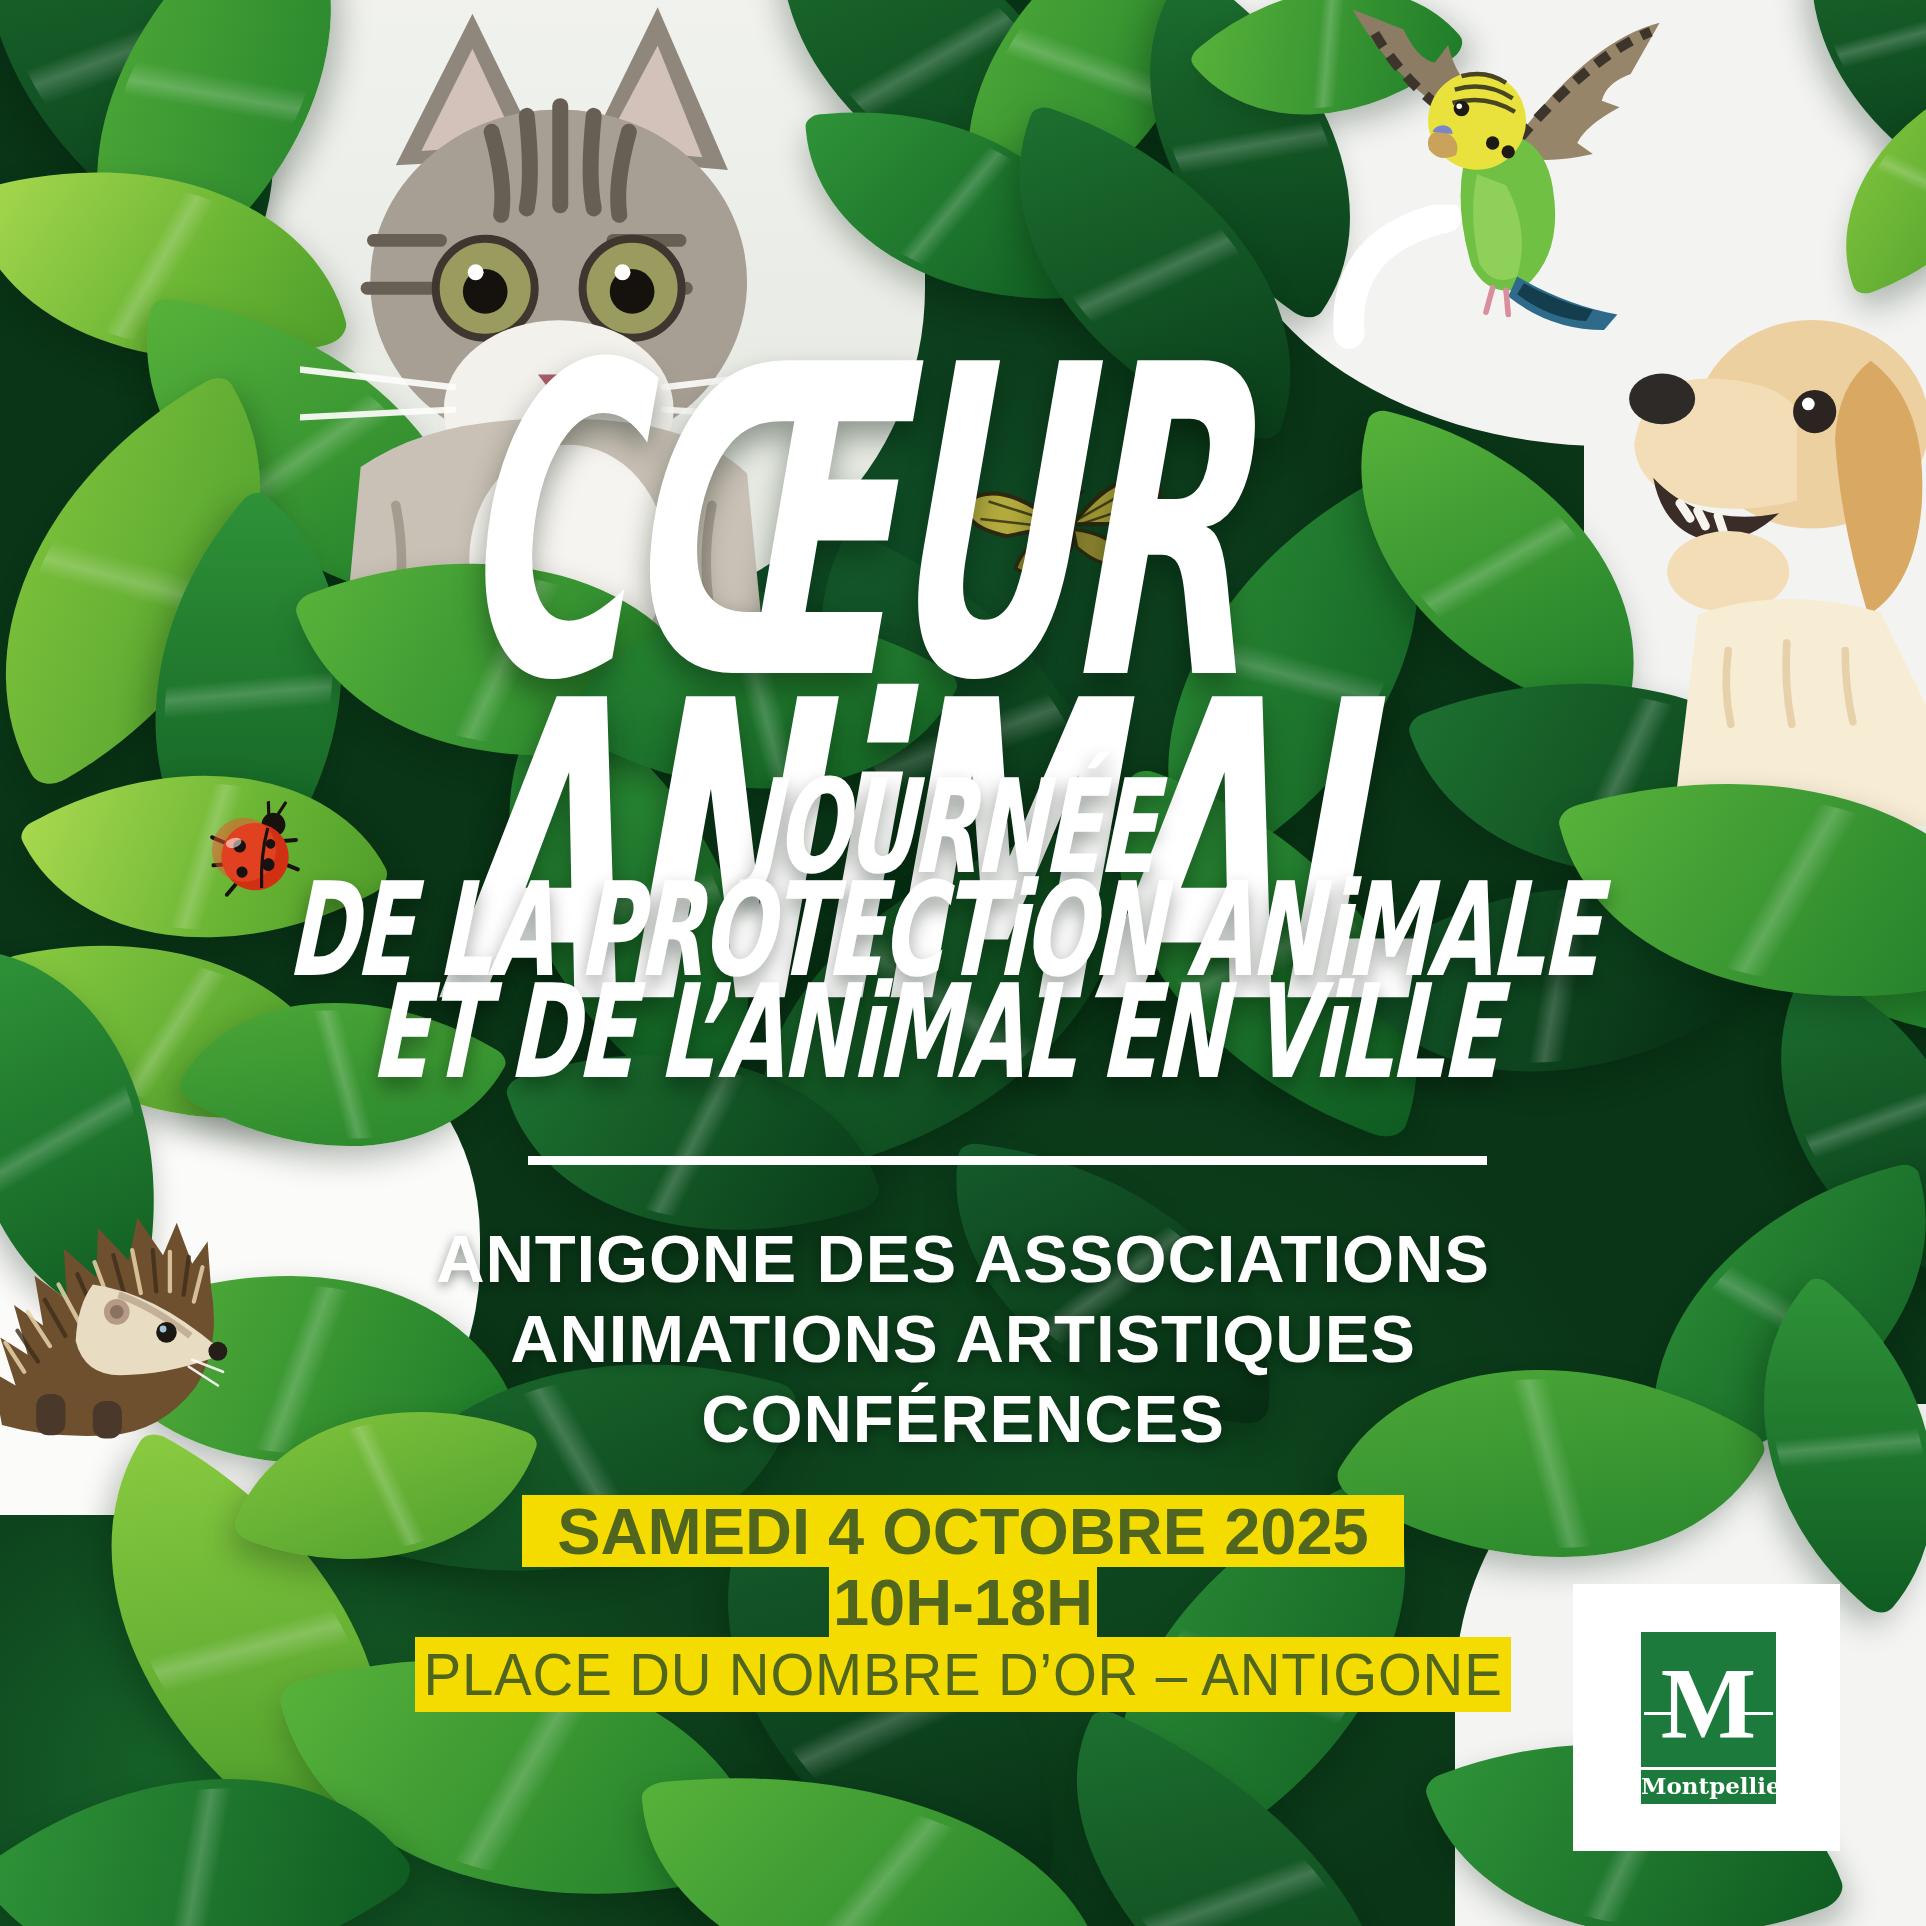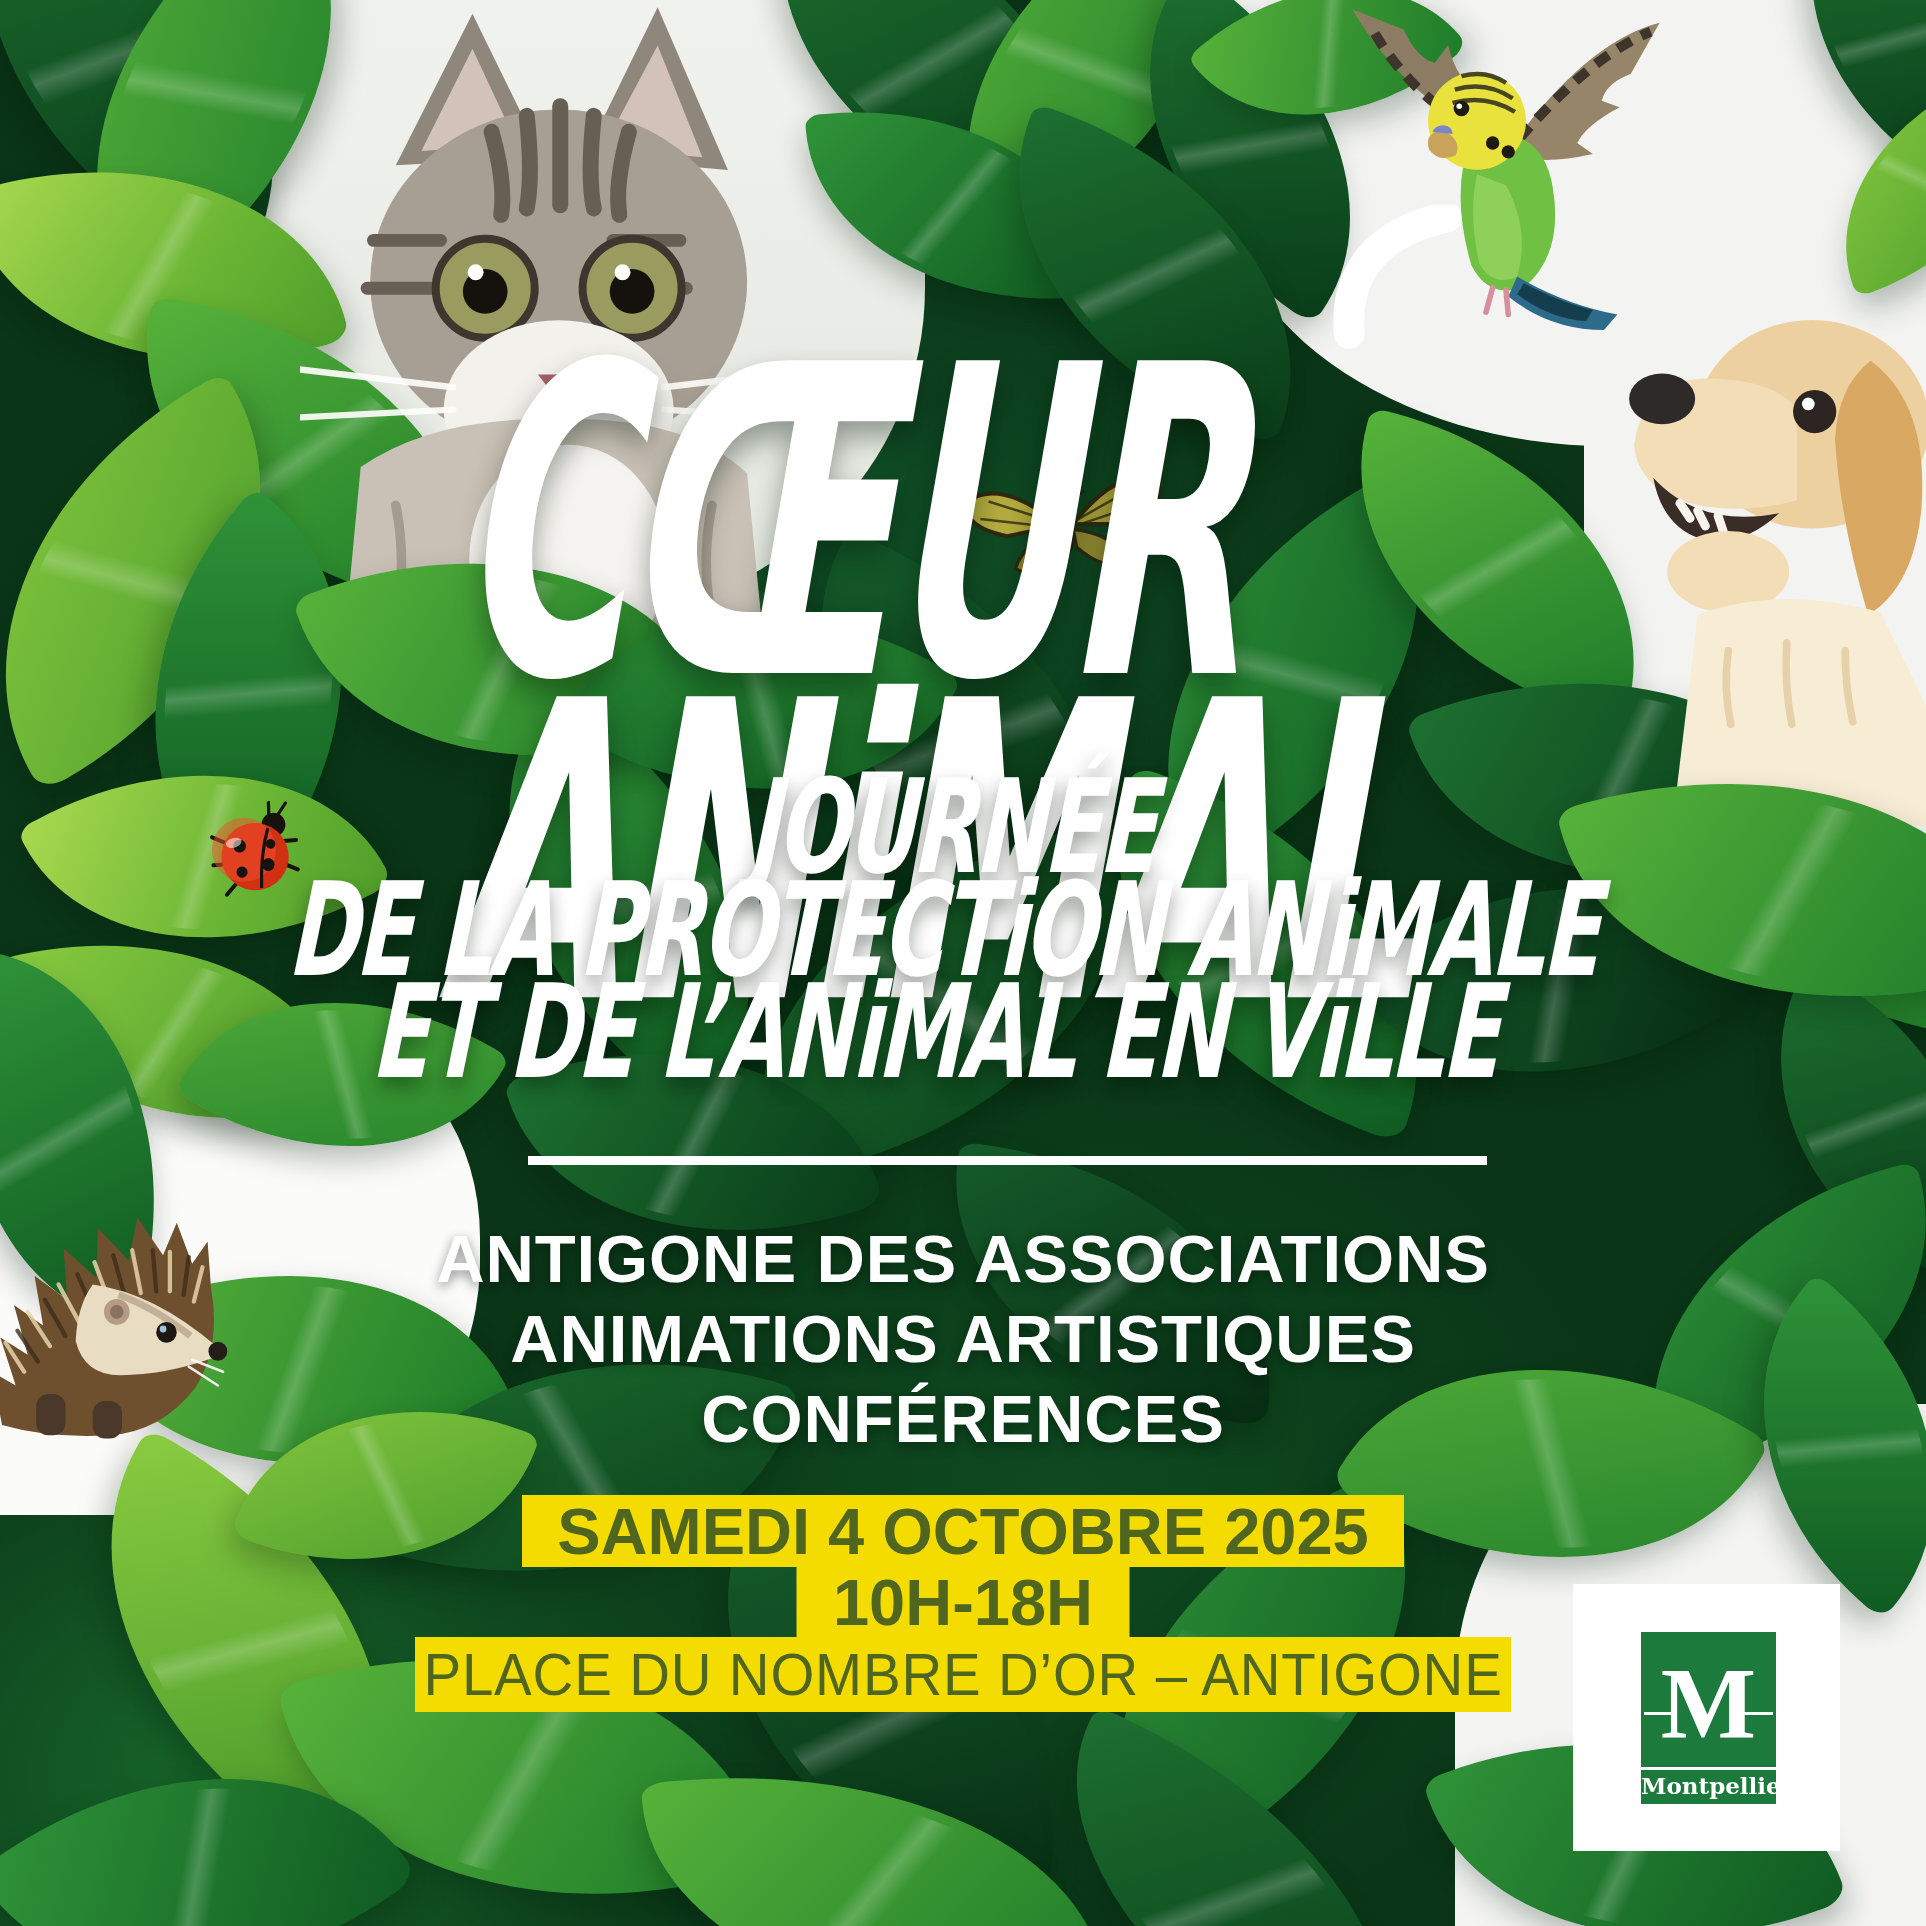--- a/index.html
+++ b/index.html
@@ -52,7 +52,7 @@
      background:var(--highlight-yellow,#F4DC00);color:var(--text-olive,#50661F);
      display:flex;align-items:center;justify-content:center;white-space:nowrap;}
   .yrow.r1{top:1495px;width:882px;height:72px;font:700 65px/1 "Liberation Sans",sans-serif;}
-  .yrow.r2{top:1567px;width:333px;height:70px;font:700 65px/1 "Liberation Sans",sans-serif;}
+  .yrow.r2{top:1567px;width:268px;height:70px;font:700 65px/1 "Liberation Sans",sans-serif;}
   .yrow.r3{top:1637px;width:1096px;height:75px;font:400 60px/1 "Liberation Sans",sans-serif;}
   .yrow.r3 span{display:inline-block;transform:scaleX(.94);letter-spacing:0.9px;}
   

